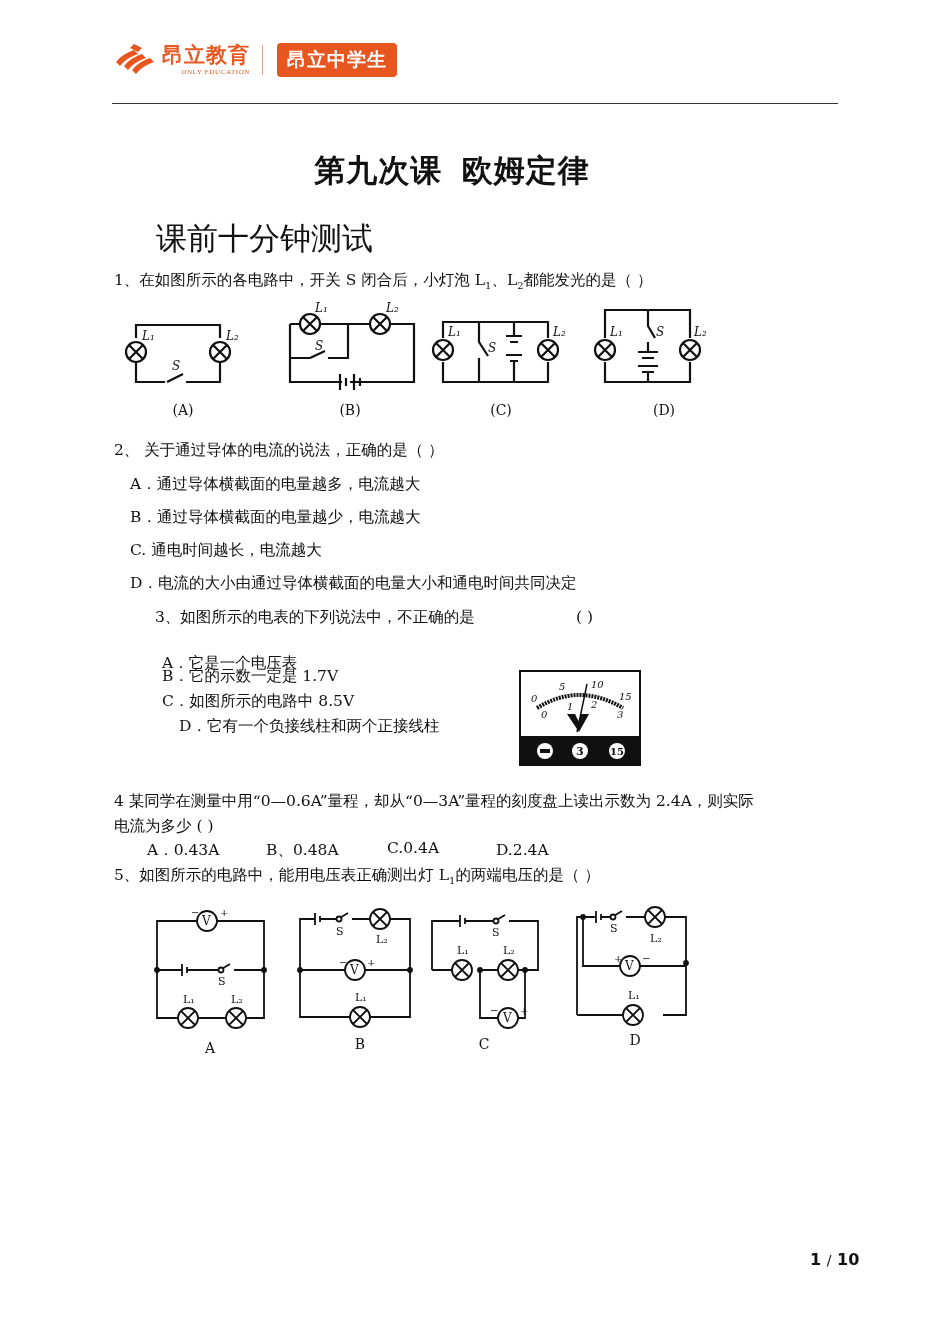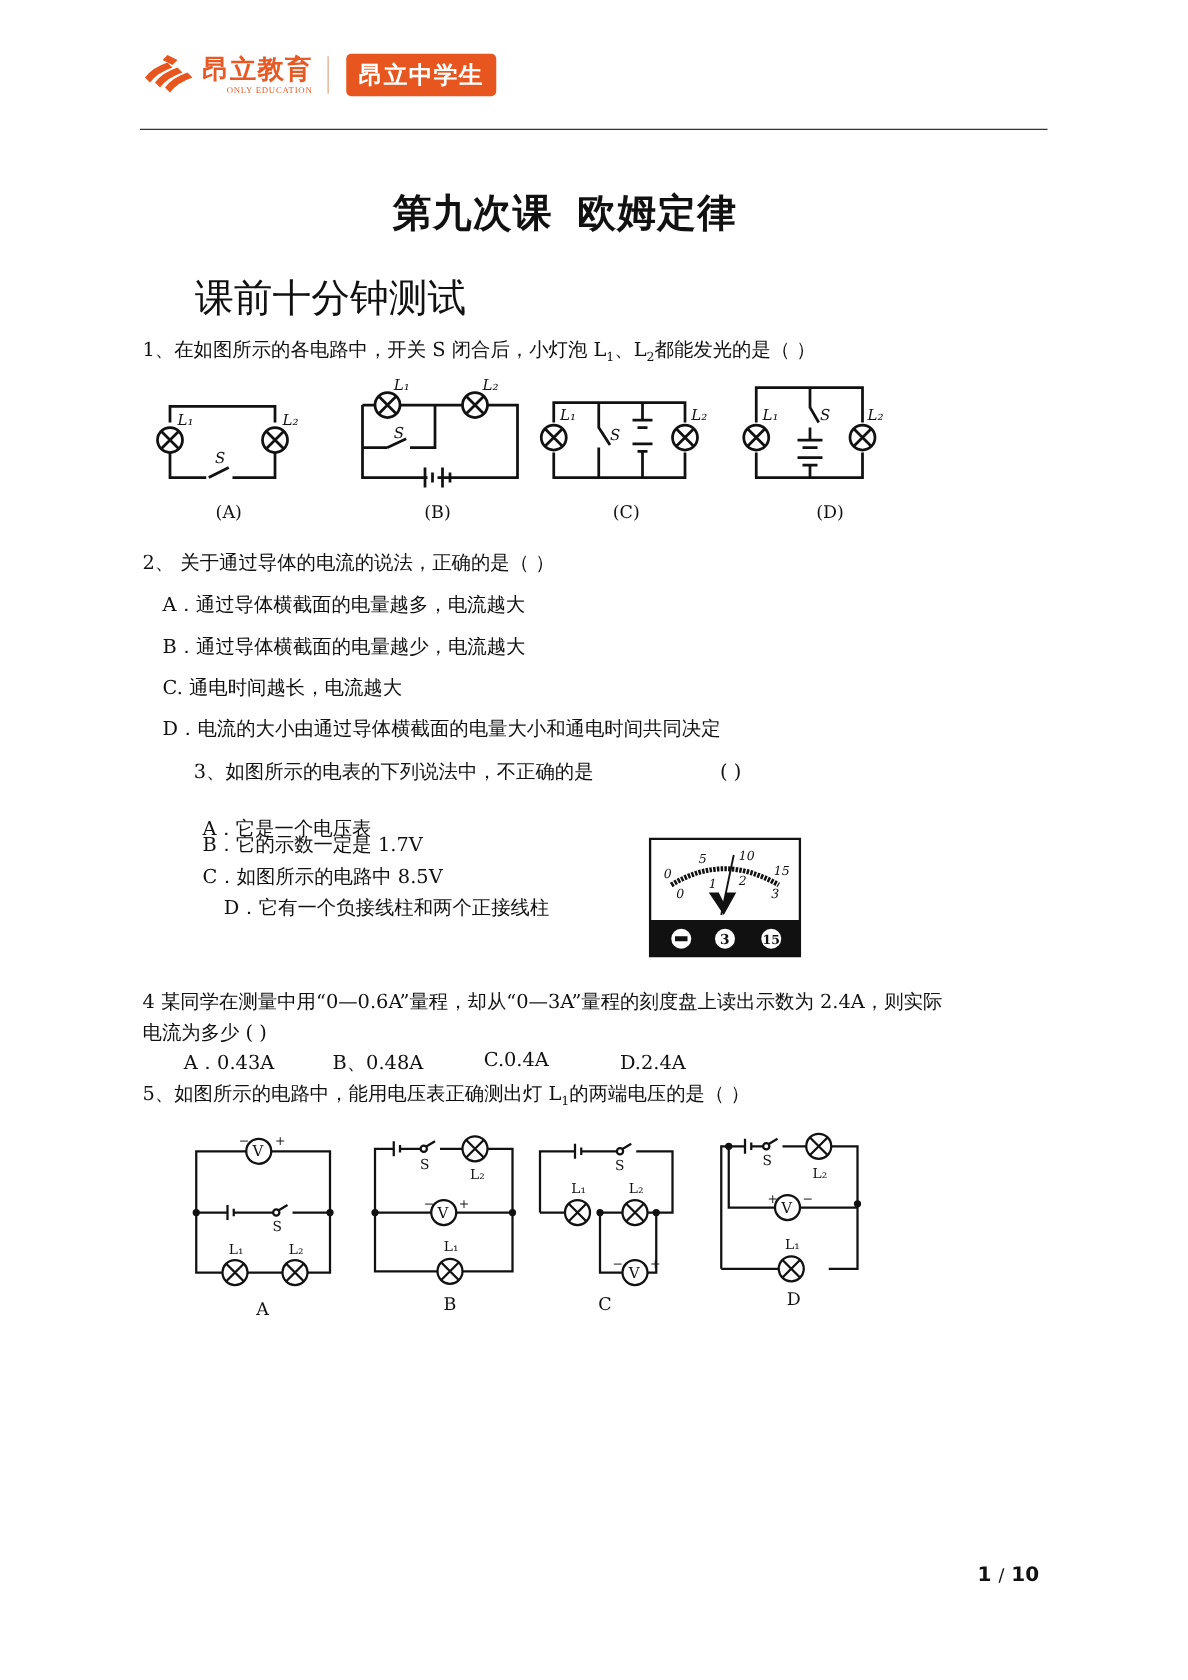--- a/index.html
+++ b/index.html
@@ -20,7 +20,7 @@
   sub{font-size:10px;}
   .fig-label{font-size:14px;text-align:center;position:absolute;}
   svg text{font-family:"DejaVu Serif",serif;}
-  .page-num{left:782px;top:1250px;font-family:"DejaVu Sans",sans-serif;font-weight:bold;font-size:16px;}
+  .page-num{left:810px;top:1250px;font-family:"DejaVu Sans",sans-serif;font-weight:bold;font-size:16px;}
   .page-num .sep{font-weight:normal;font-size:14px;}
 </style>
 </head>

